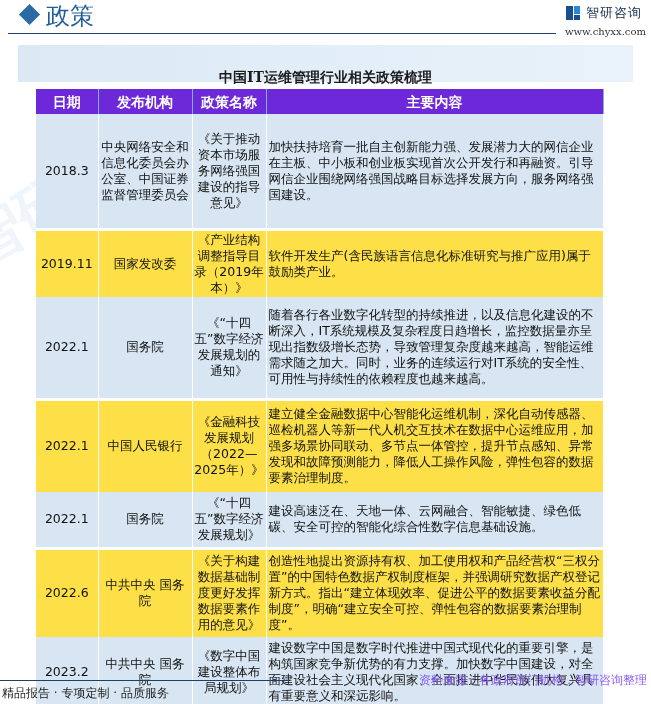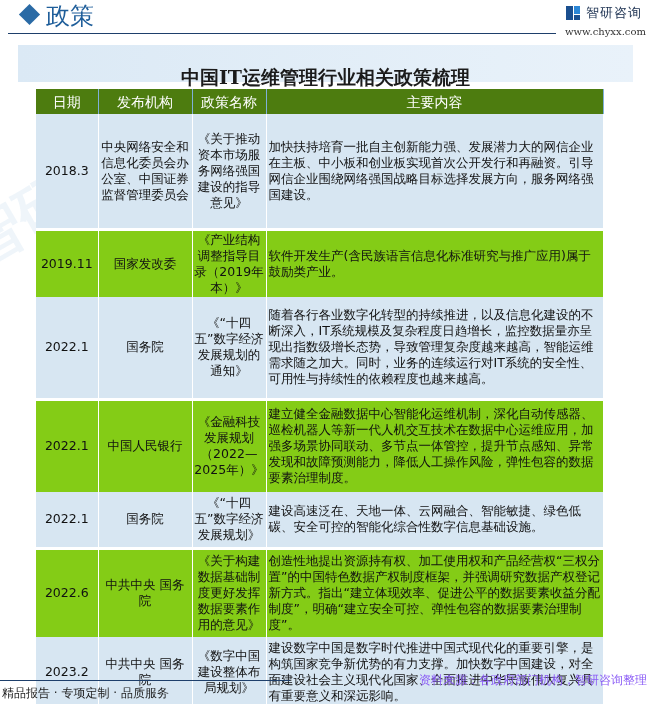--- a/index.html
+++ b/index.html
@@ -41,7 +41,7 @@
       display: flex; align-items: center; justify-content: center;
     }
     .title-band span {
-      font-size: 19px; font-weight: bold; color: #1b1b1b;
+      font-size: 14px; font-weight: bold; color: #1b1b1b;
       font-family: "DejaVu Serif", "Liberation Serif", serif;
       margin-top: 28px;
     }

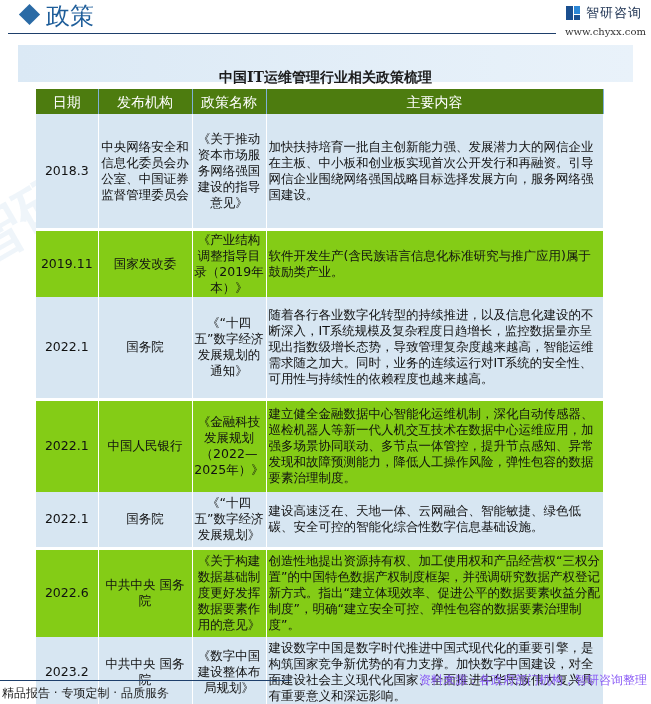--- a/index.html
+++ b/index.html
@@ -50,7 +50,7 @@
       border-collapse: collapse; table-layout: fixed; font-size: 12.5px; line-height: 16px;
     }
     table.policy th {
-      background: #4d7c0f; color: #fff; height: 25px; font-size: 14px; font-weight: normal;
+      background: #6d28d9; color: #fff; height: 25px; font-size: 14px; font-weight: bold;
       border-right: 1px solid #7fb0d8; padding: 0;
     }
     table.policy td {

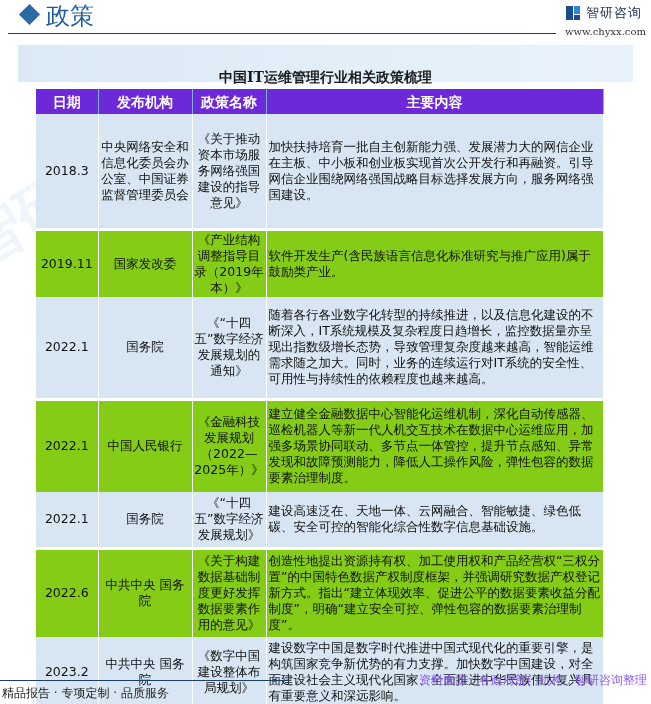--- a/index.html
+++ b/index.html
@@ -59,7 +59,7 @@
     }
     table.policy td.content { text-align: left; padding-left: 2px; padding-right: 2px; }
     table.policy tr.shade td { background: #d7e6f2; }
-    table.policy tr.plain td { background: #84cc16; }
+    table.policy tr.plain td { background: #fde047; }
     table.policy tr.shade td { border-bottom: 3px solid #ffffff; }
     .col-date { width: 62px; }
     .col-org { width: 94px; }

